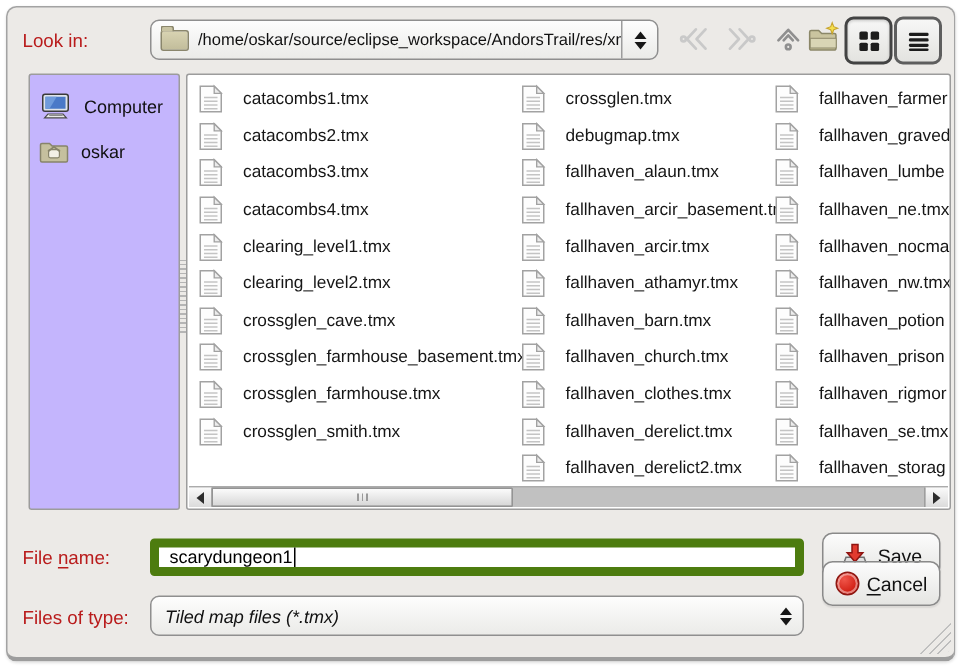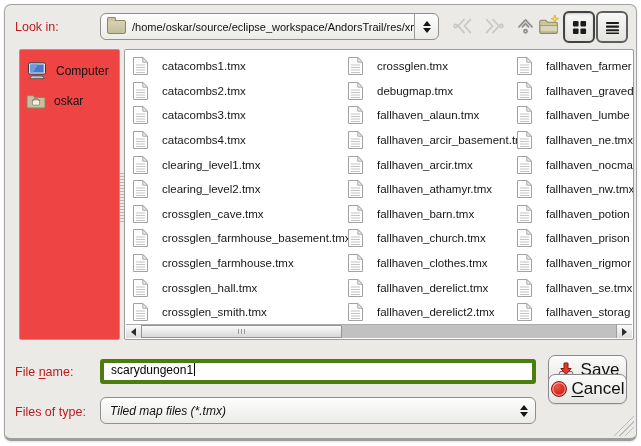--- a/index.html
+++ b/index.html
@@ -36,7 +36,7 @@
   .tbtn.outlined{border:2px solid #5e5e5e;}
 
   
-  .sidebar{position:absolute;left:14px;top:44px;width:101px;height:291px;background:#ef4444;
+  .sidebar{position:absolute;left:14px;top:44px;width:101px;height:291px;background:#c4b5fd;
     border:1px solid #9c9c9c;border-radius:2px;box-sizing:border-box;padding-top:6px;}
   .side-item{display:flex;align-items:center;gap:8px;padding:3px 6px;height:24px;font-size:12px;color:#111;}
   .splitter{position:absolute;left:115px;top:168px;width:4px;height:50px;

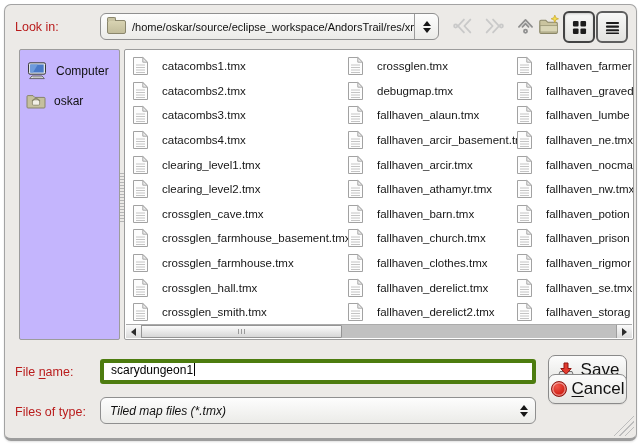--- a/index.html
+++ b/index.html
@@ -336,21 +336,6 @@
                 </g>
               </svg>
             </span>
-            <span>crossglen_hall.tmx</span>
-          </div>
-          <div class="fitem">
-            <span class="ficon">
-              <svg width="17" height="20" viewBox="0 0 17 20">
-                <path d="M1.5 1.5 h9.3 l4.7 4.7 v12.3 h-14 z" fill="#fdfdfd" stroke="#a2a2a2"></path>
-                <path d="M10.8 1.5 v4.7 h4.7 z" fill="#ececec" stroke="#a2a2a2" stroke-width="0.9"></path>
-                <g stroke="#c4c4c4" stroke-width="1">
-                  <path d="M4 9 h9"></path>
-                  <path d="M4 11.5 h9"></path>
-                  <path d="M4 14 h9"></path>
-                  <path d="M4 16.5 h9"></path>
-                </g>
-              </svg>
-            </span>
             <span>crossglen_smith.tmx</span>
           </div>
         </div>

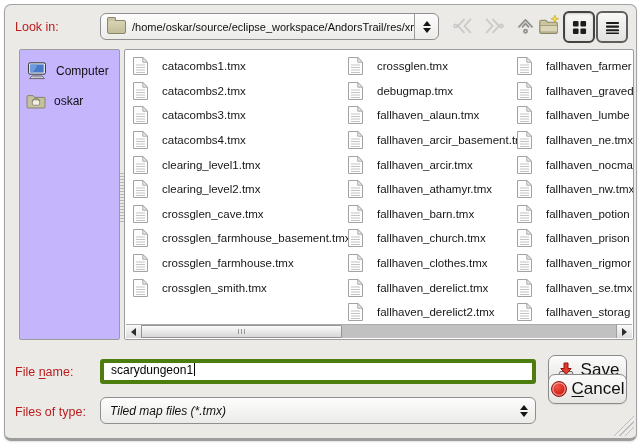--- a/index.html
+++ b/index.html
@@ -65,7 +65,7 @@
 
   
   .input{position:absolute;left:95px;top:354px;width:436px;height:25px;background:#ffffff;
-    border:4px solid #4d7c0f;border-radius:3px;box-sizing:border-box;display:flex;align-items:flex-start;
+    border:6px solid #4d7c0f;border-radius:3px;box-sizing:border-box;display:flex;align-items:flex-end;
     padding-left:7px;font-size:12px;color:#000;}
   .caret{display:inline-block;width:1px;height:13px;background:#000;margin-left:1px;}
 

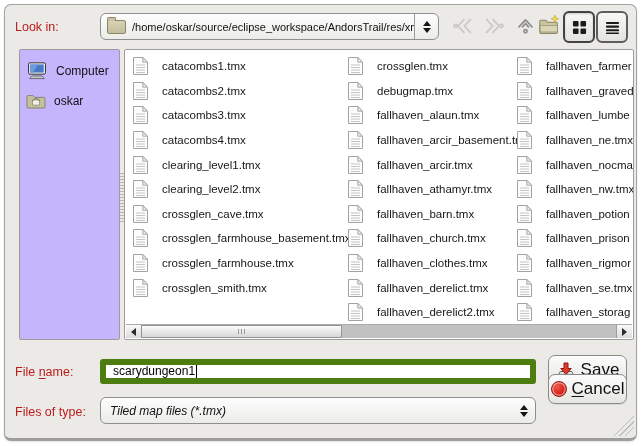--- a/index.html
+++ b/index.html
@@ -71,7 +71,7 @@
 
   .btn{position:absolute;left:543px;width:79px;height:30px;display:flex;align-items:center;justify-content:center;
     gap:5px;background:linear-gradient(#fcfcfc,#e5e5e2);border:1px solid #8a8a8a;border-radius:7px;
-    box-sizing:border-box;font-size:17px;color:#111;box-shadow:0 1px 1px rgba(0,0,0,.08);}
+    box-sizing:border-box;font-size:13px;color:#111;box-shadow:0 1px 1px rgba(0,0,0,.08);}
   .btn.save{top:350px;}
   .btn.cancel{top:369px;}
   .stop-dot{width:14px;height:14px;border-radius:50%;flex:0 0 auto;border:1px solid #8d1812;

